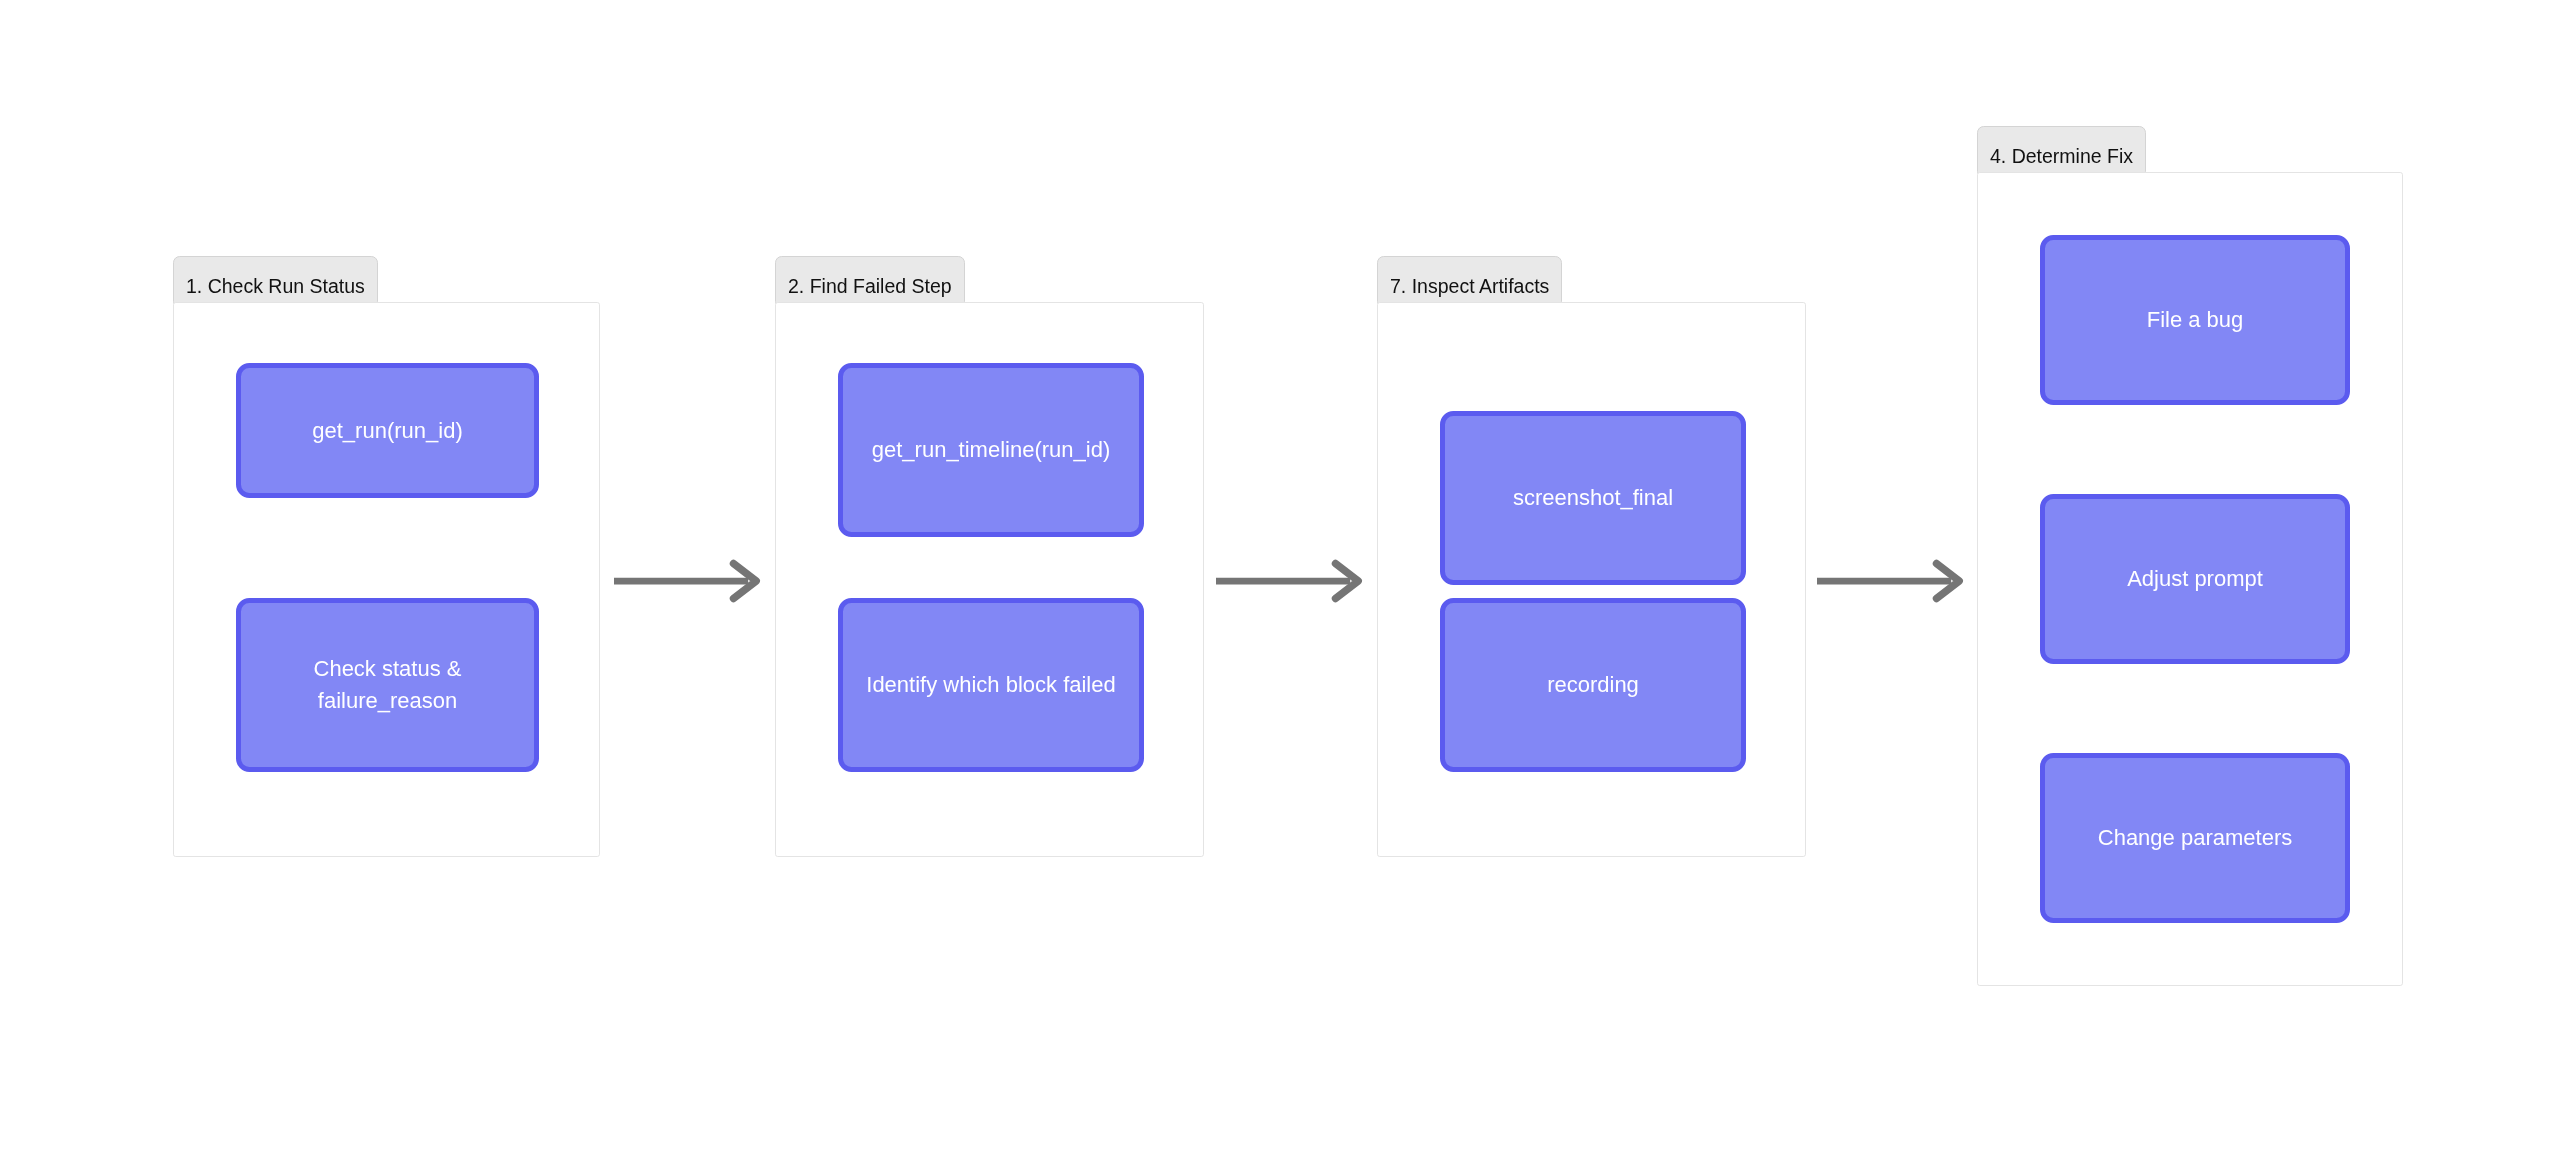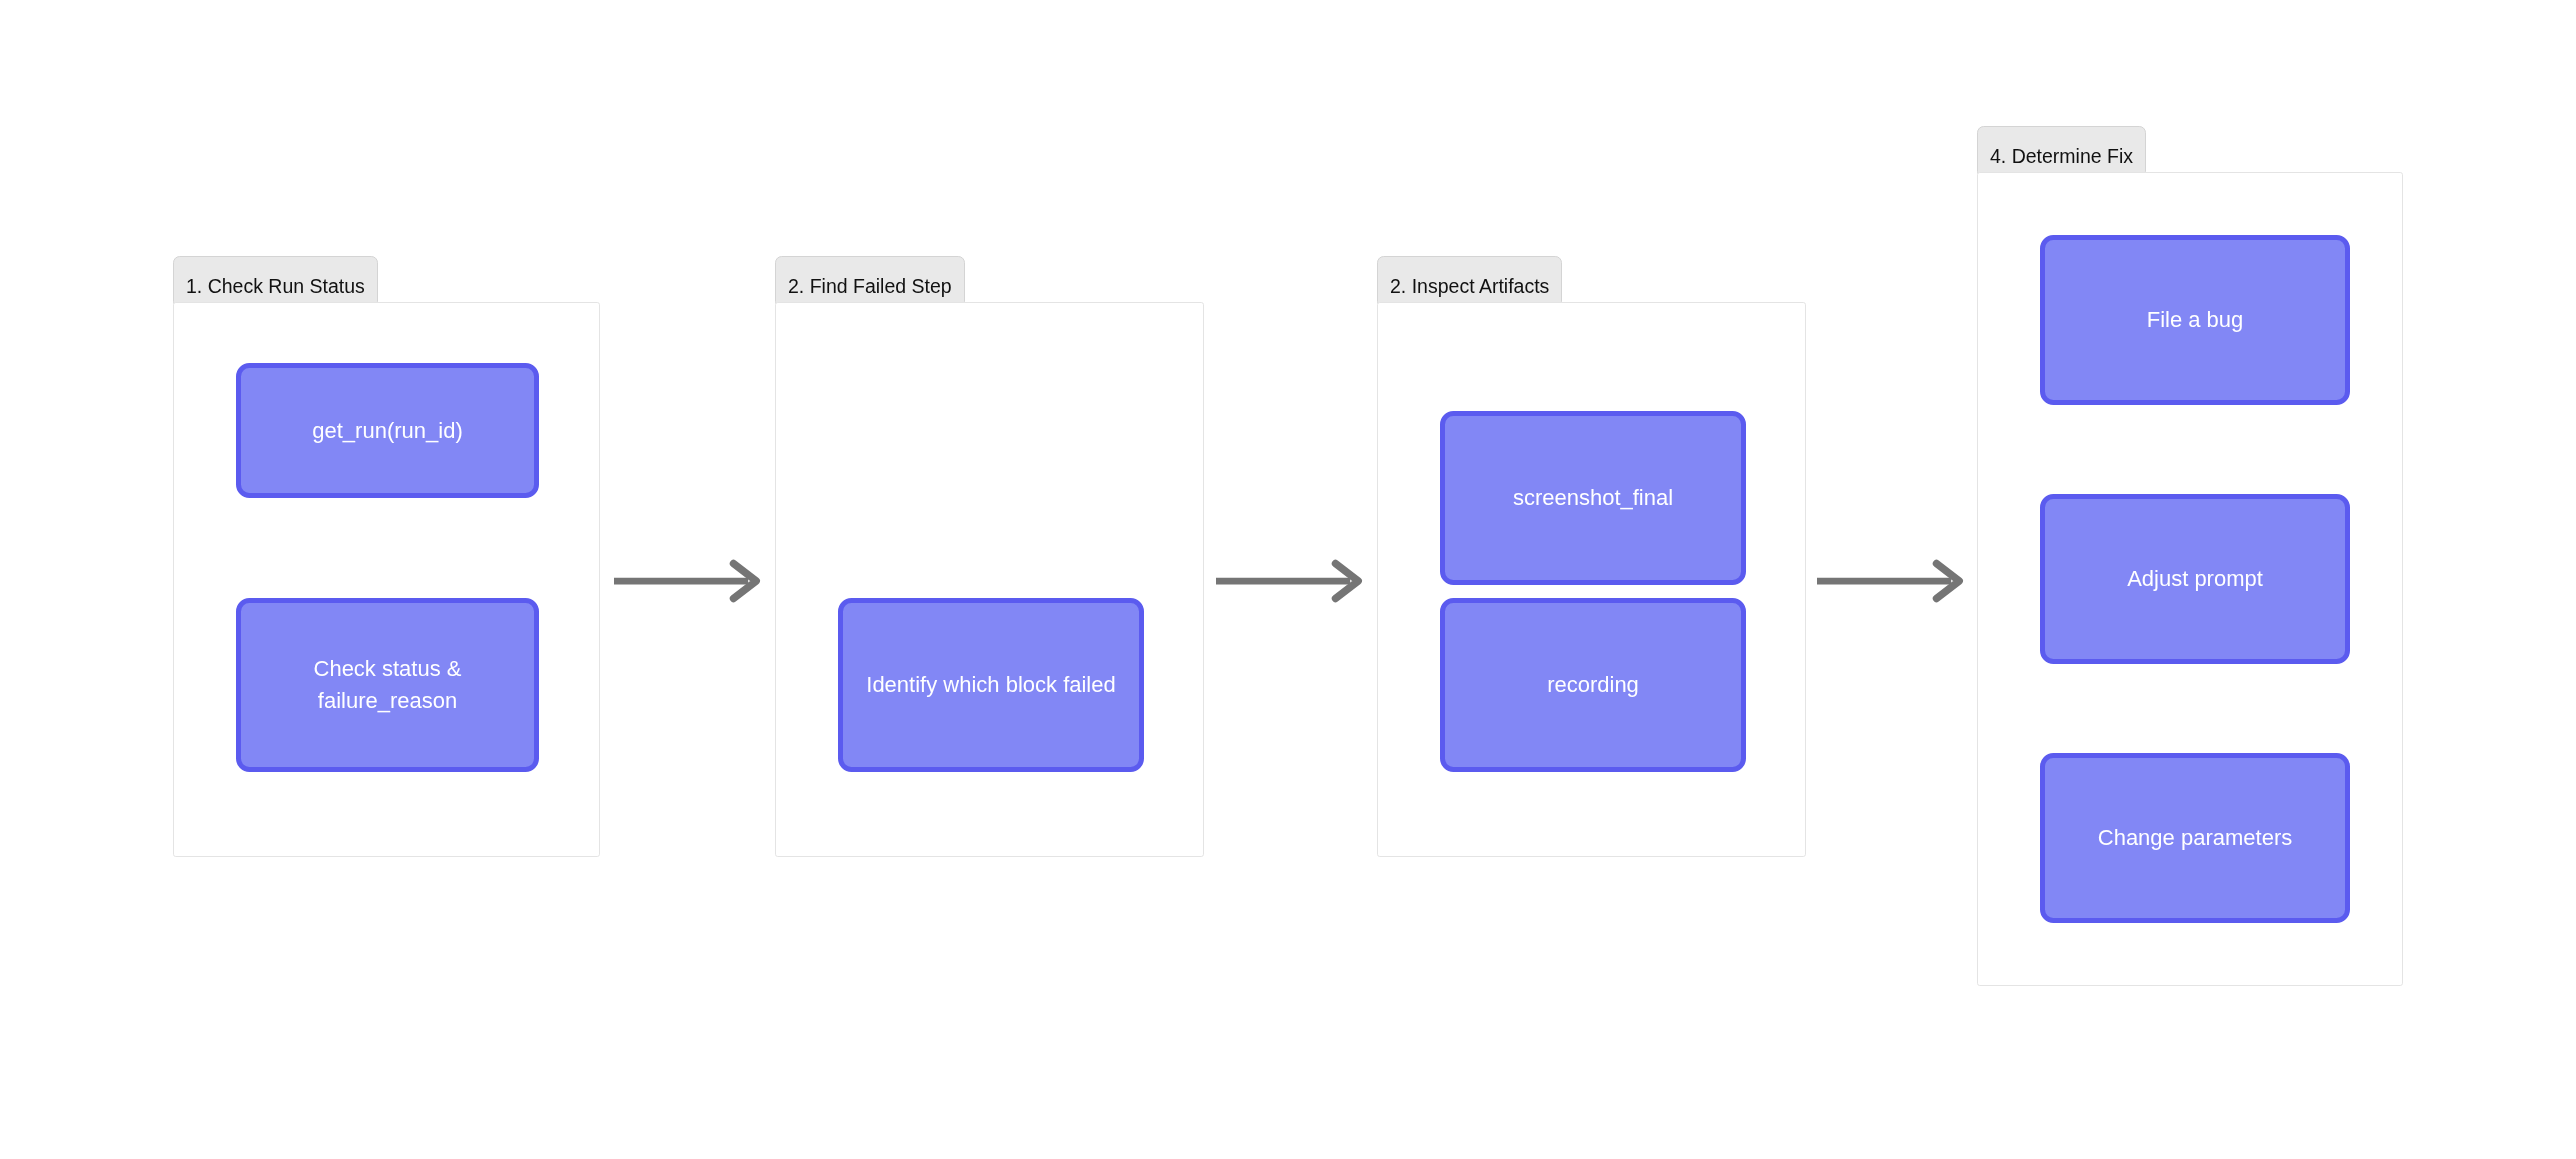--- a/index.html
+++ b/index.html
@@ -124,7 +124,7 @@
   </div>
 
   <div class="group" style="left:1377px; top:256px; width:429px; height:601px;">
-    <div class="group-label">2. Inspect Artifacts</div>
+    <div class="group-label">7. Inspect Artifacts</div>
     <div class="group-box" style="top:46px; width:429px; height:555px;">
       <div class="node" style="left:62px; top:60px; width:306px; height:174px;margin-top:48px;">
         <span class="node-label">screenshot_final</span>

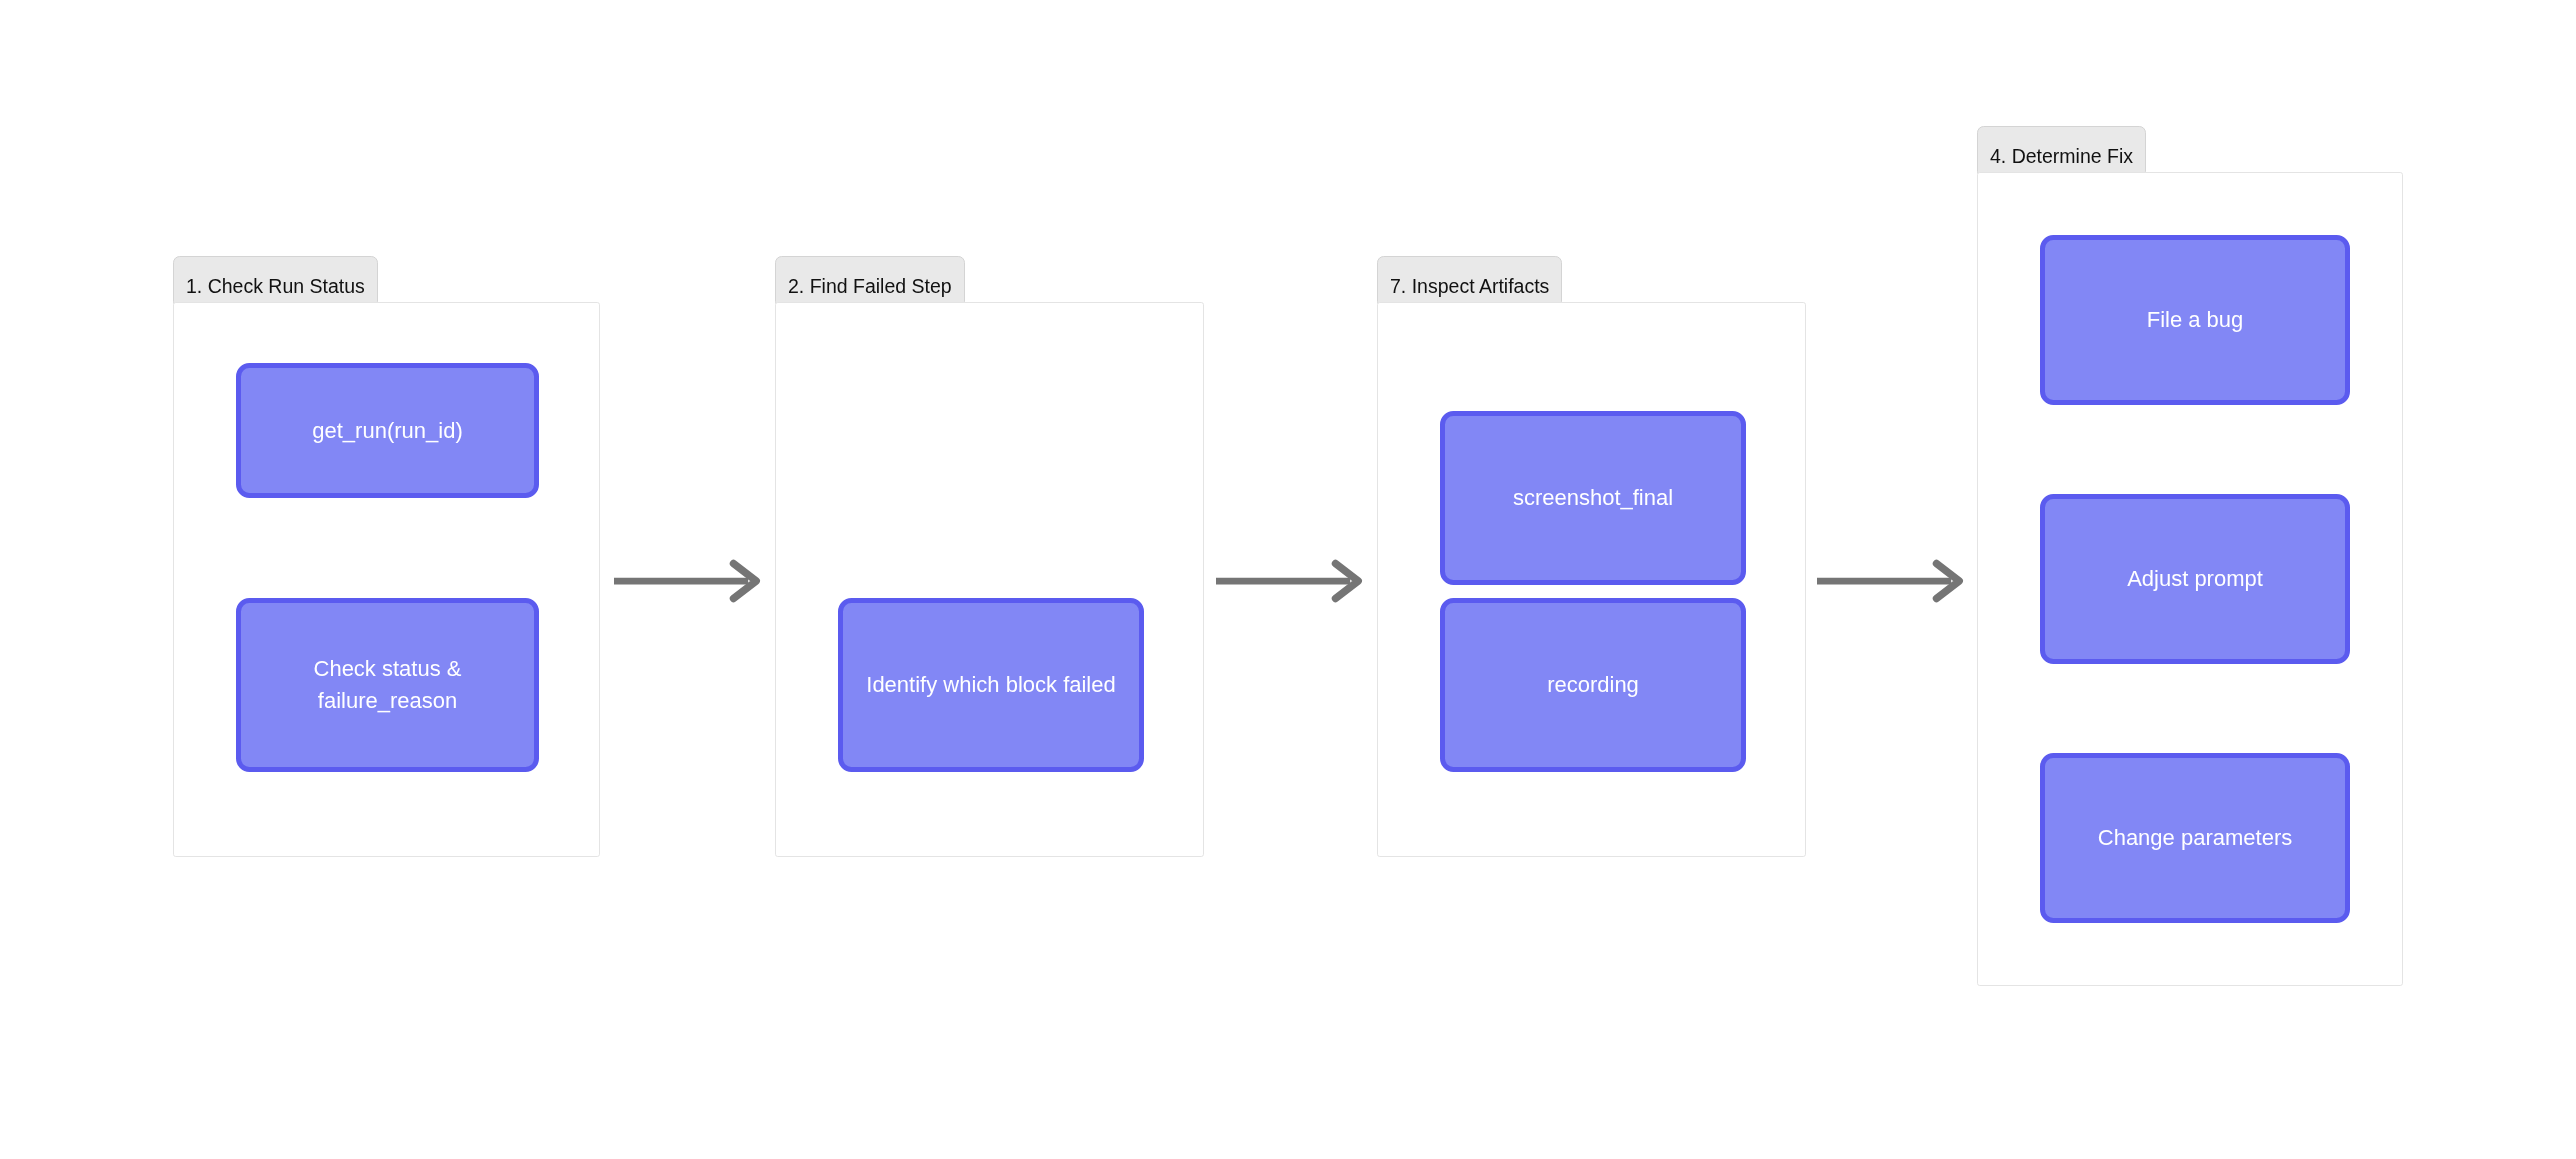--- a/index.html
+++ b/index.html
@@ -110,6 +110,9 @@
   <div class="group" style="left:775px; top:256px; width:391px; height:601px;">
     <div class="group-label">2. Find Failed Step</div>
     <div class="group-box" style="top:46px; width:429px; height:555px;">
+      <div class="node" style="left:62px; top:60px; width:306px; height:174px;">
+        <span class="node-label">get_run_timeline(run_id)</span>
+      </div>
       <div class="node" style="left:62px; top:295px; width:306px; height:174px;">
         <span class="node-label">Identify which block failed</span>
       </div>

